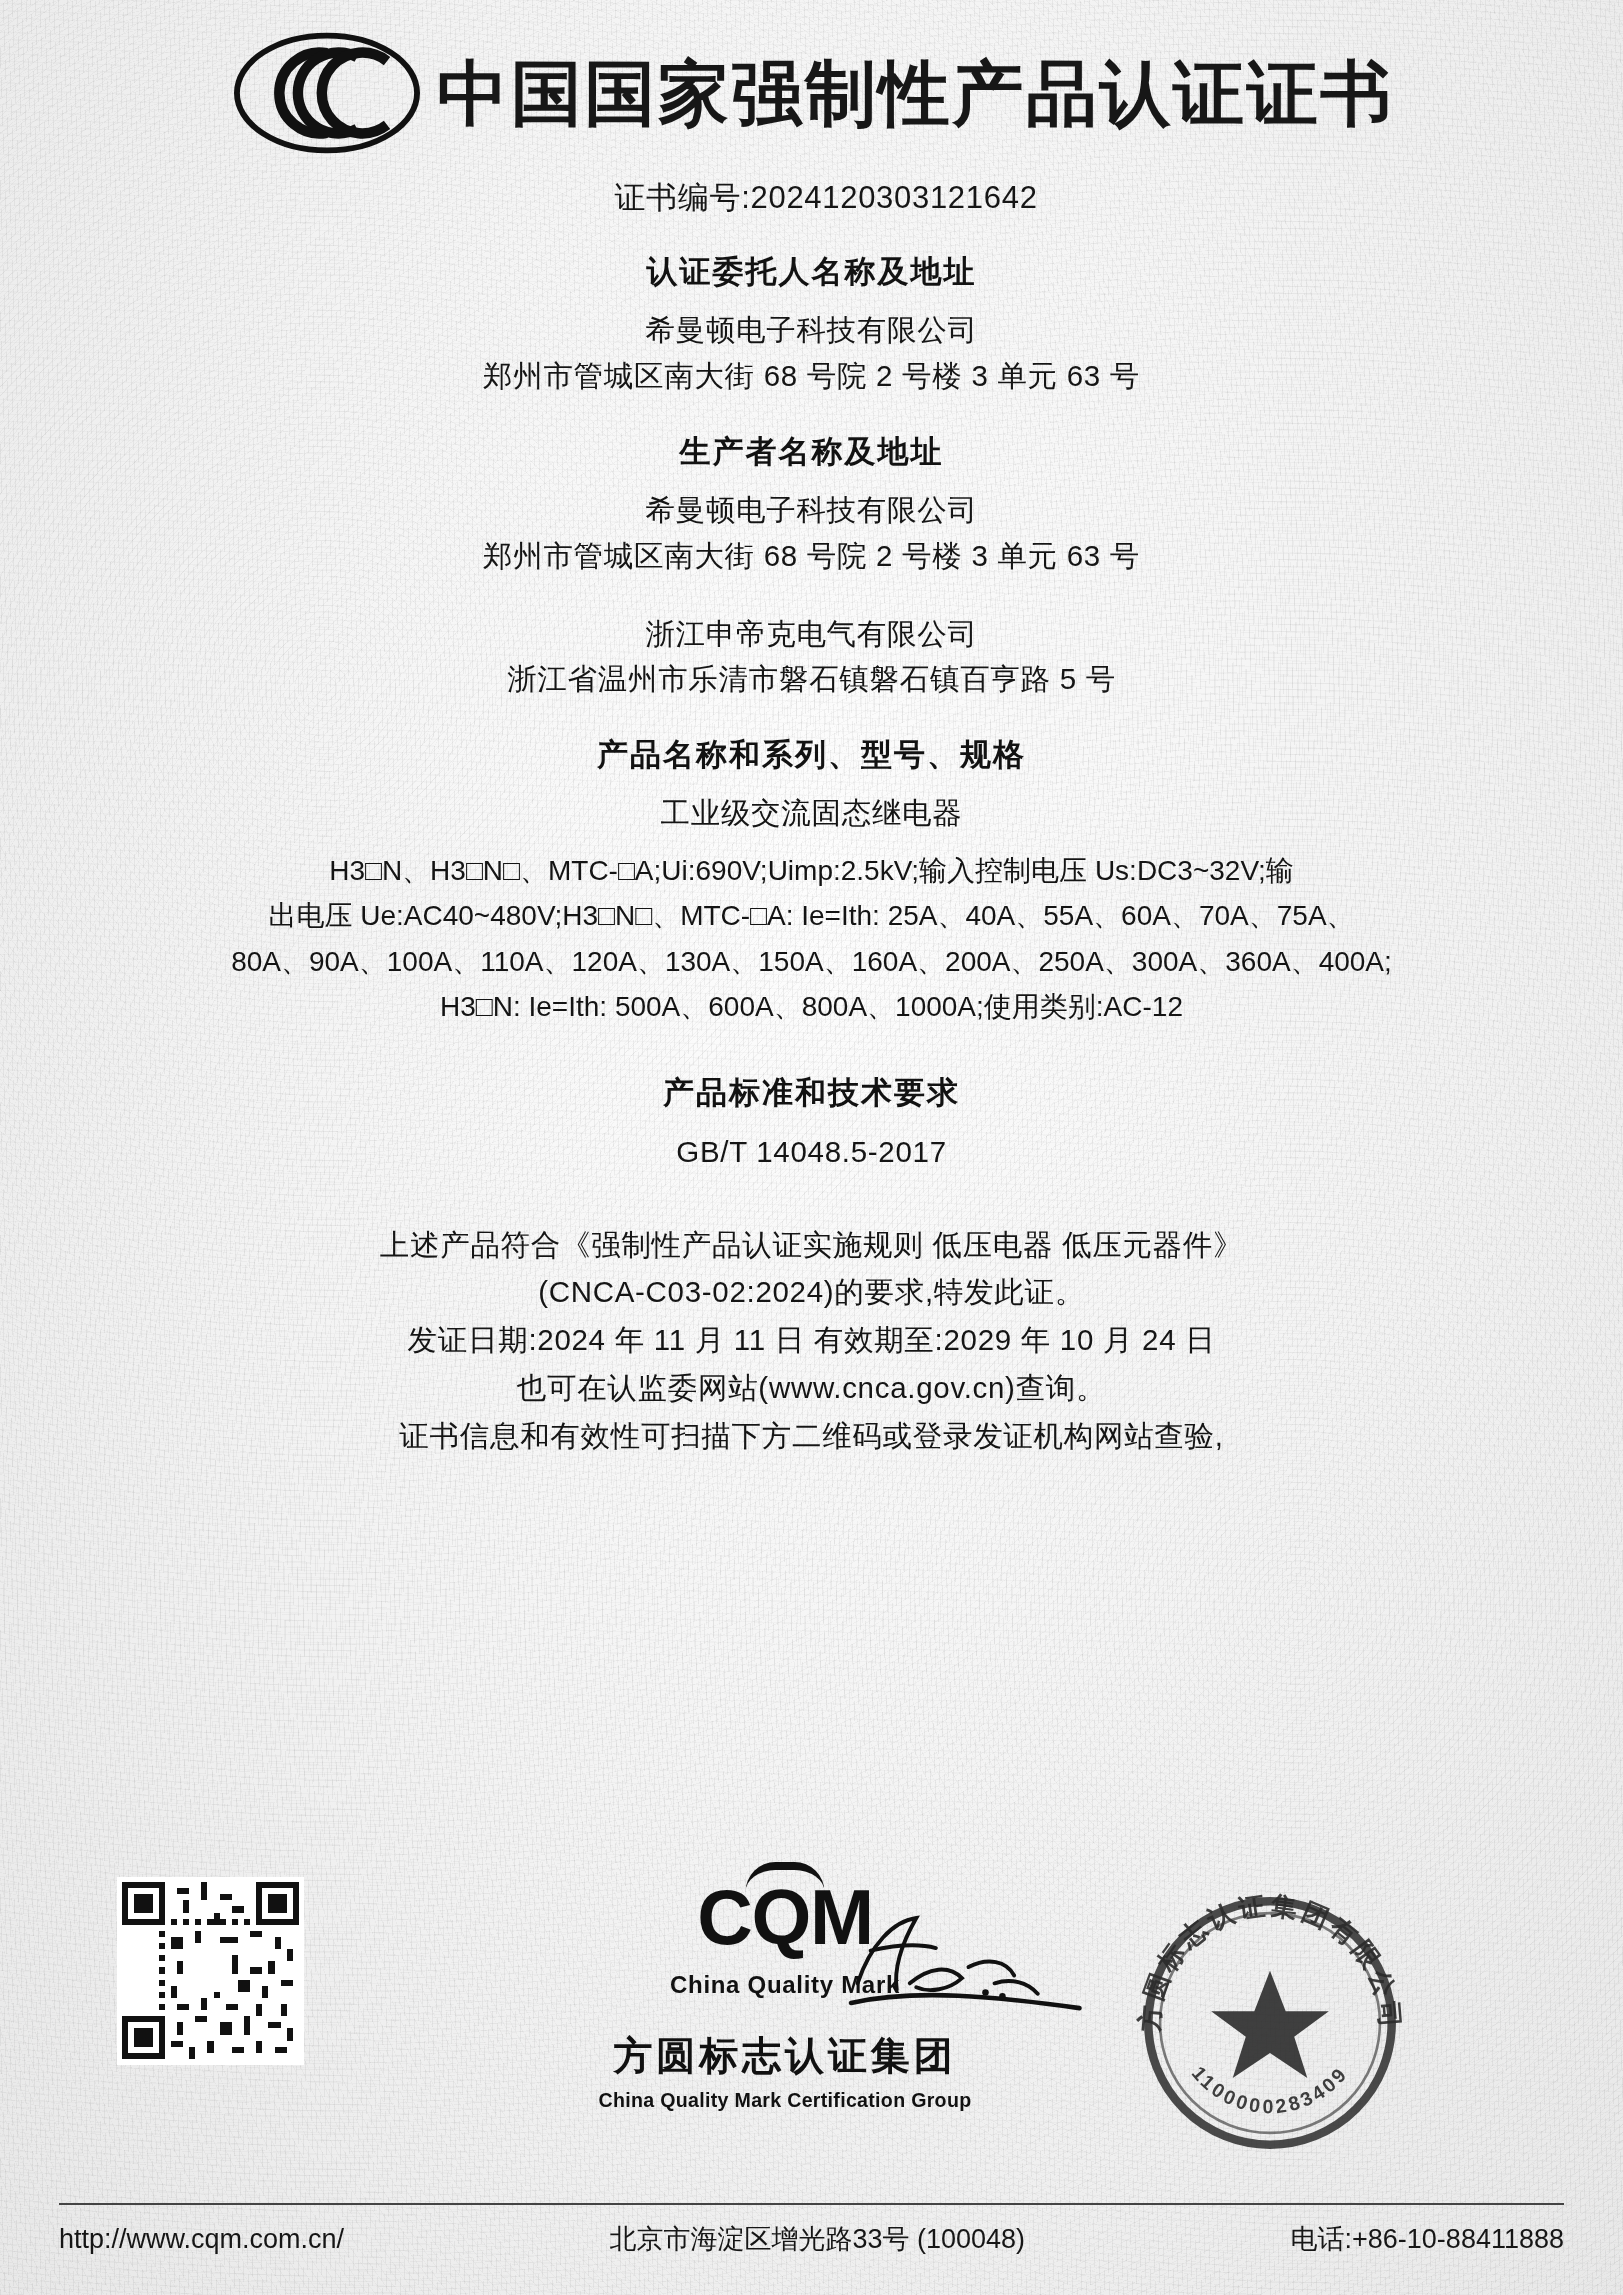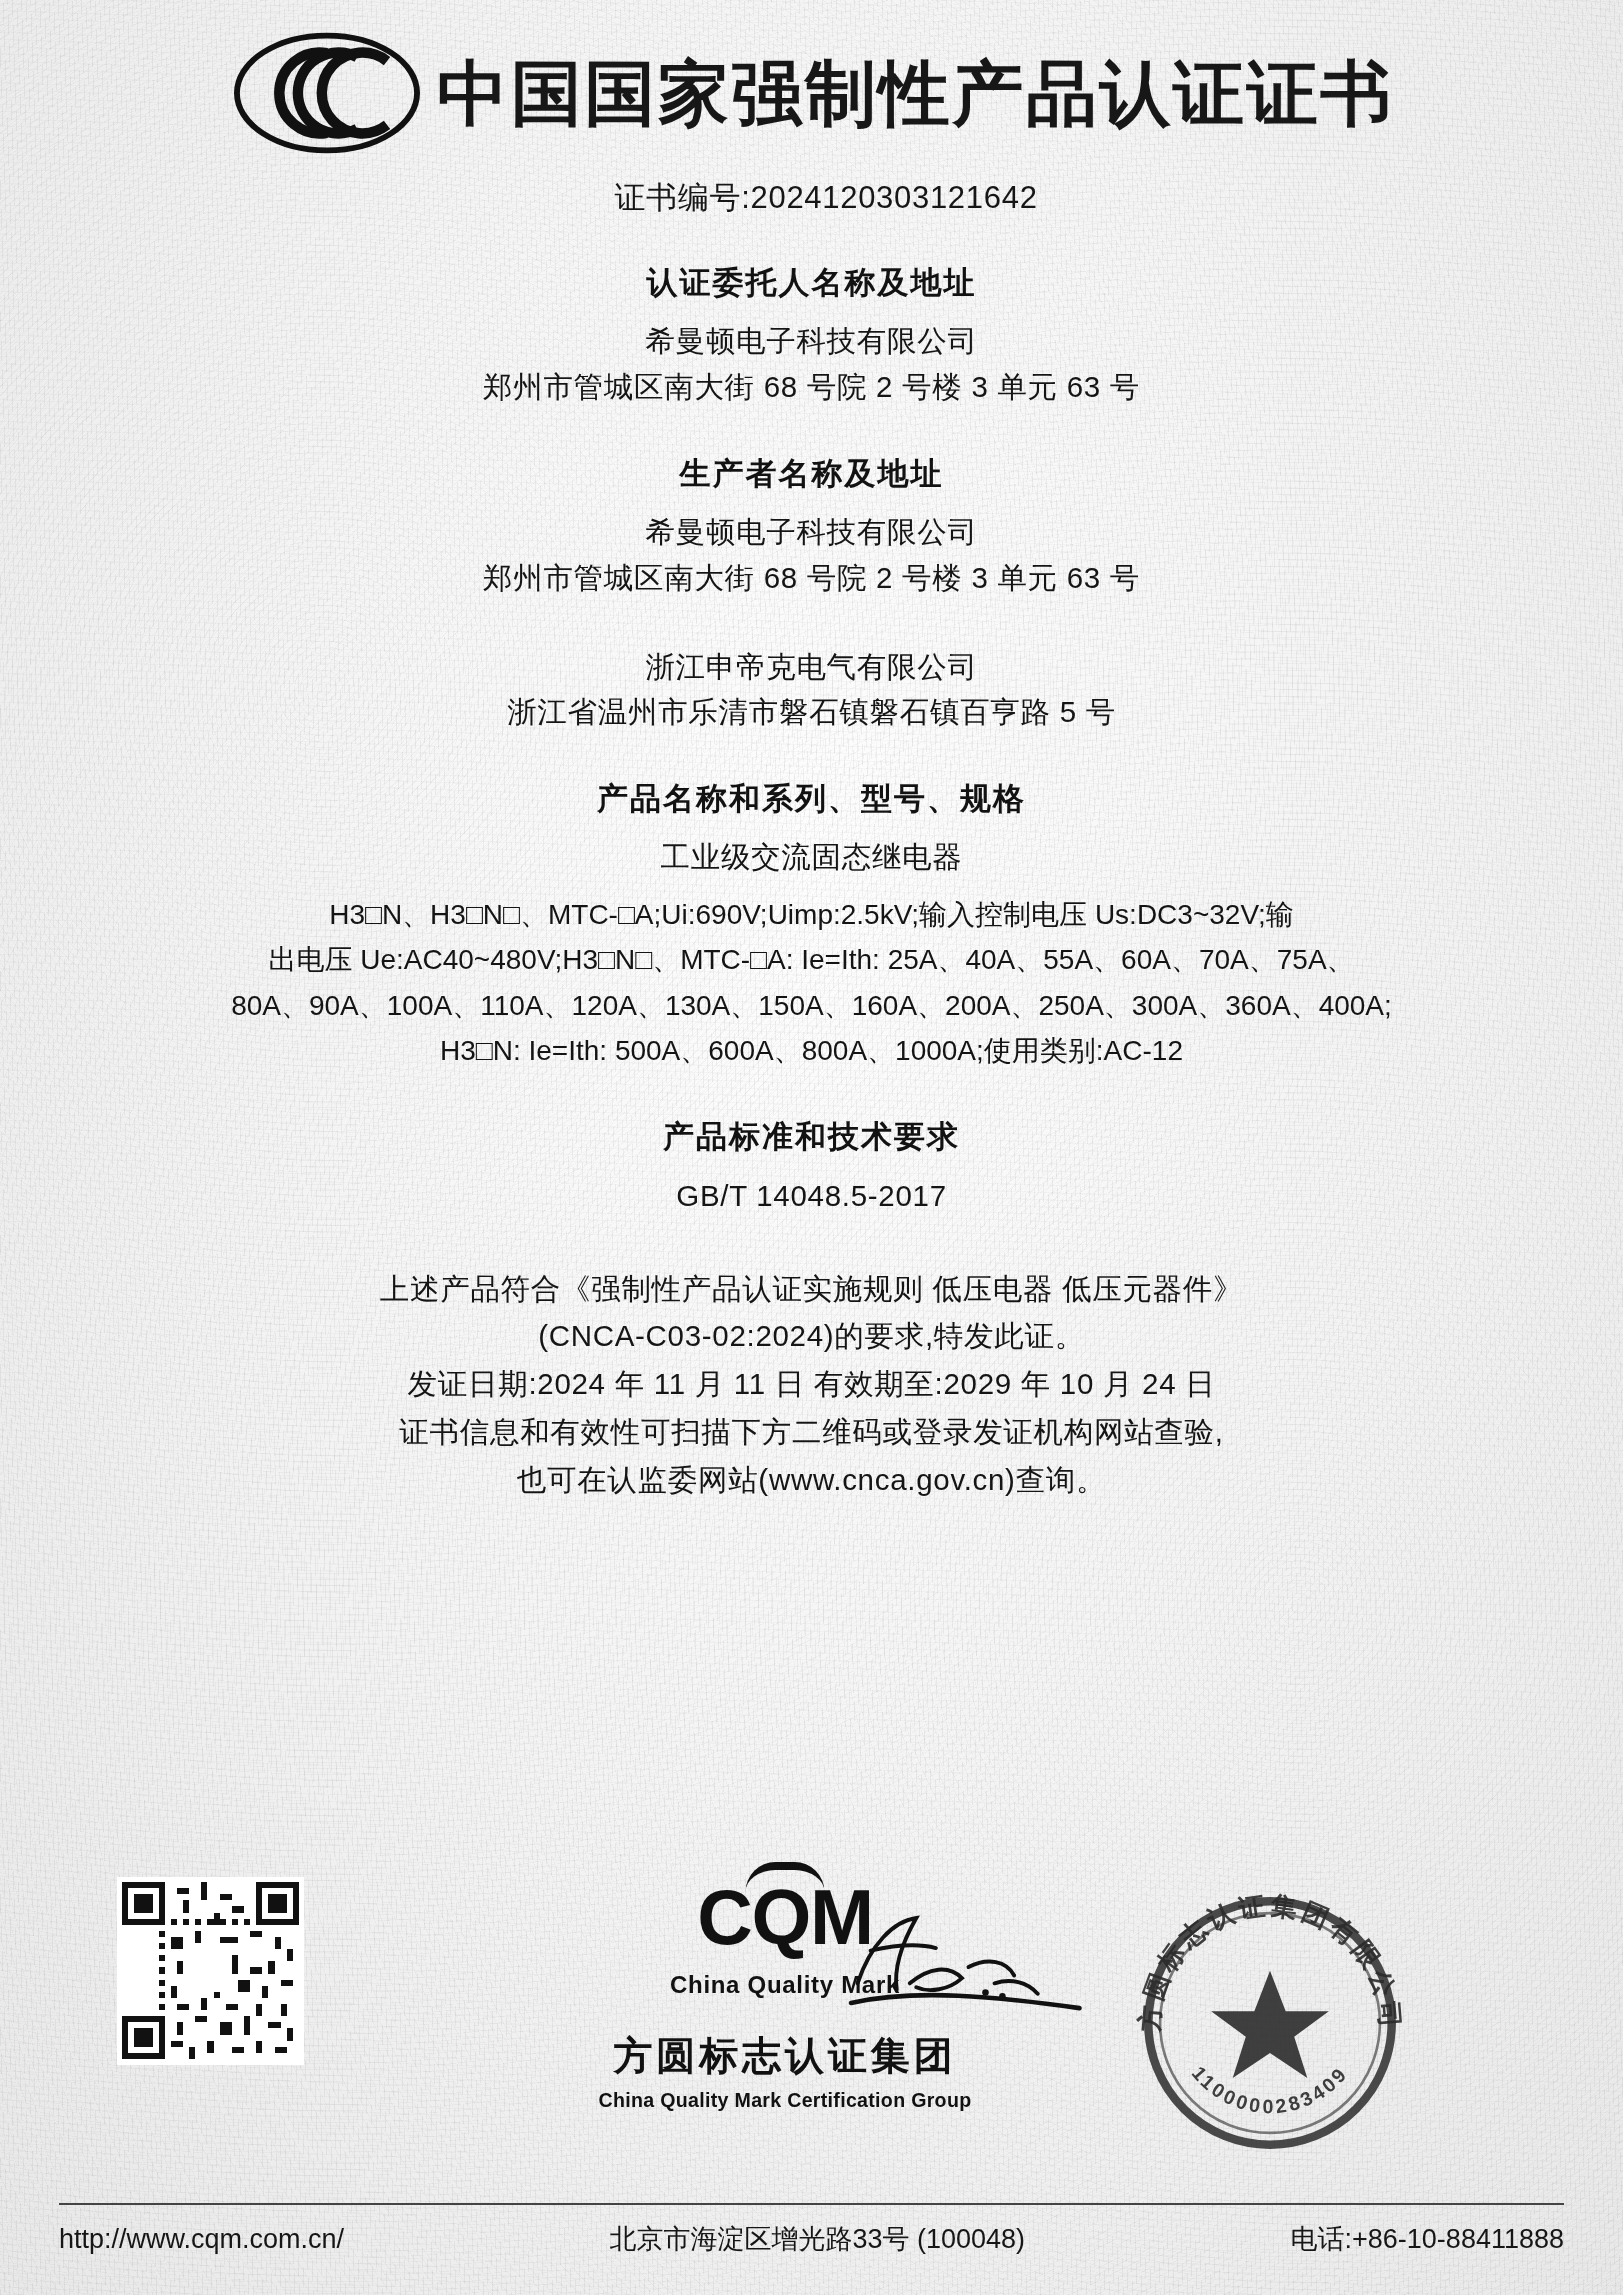--- a/index.html
+++ b/index.html
@@ -84,7 +84,7 @@
   
   .section {
     text-align: center;
-    margin-top: 43px;
+    margin-top: 32px;
   }
   .sec-title {
     font-size: 31px;

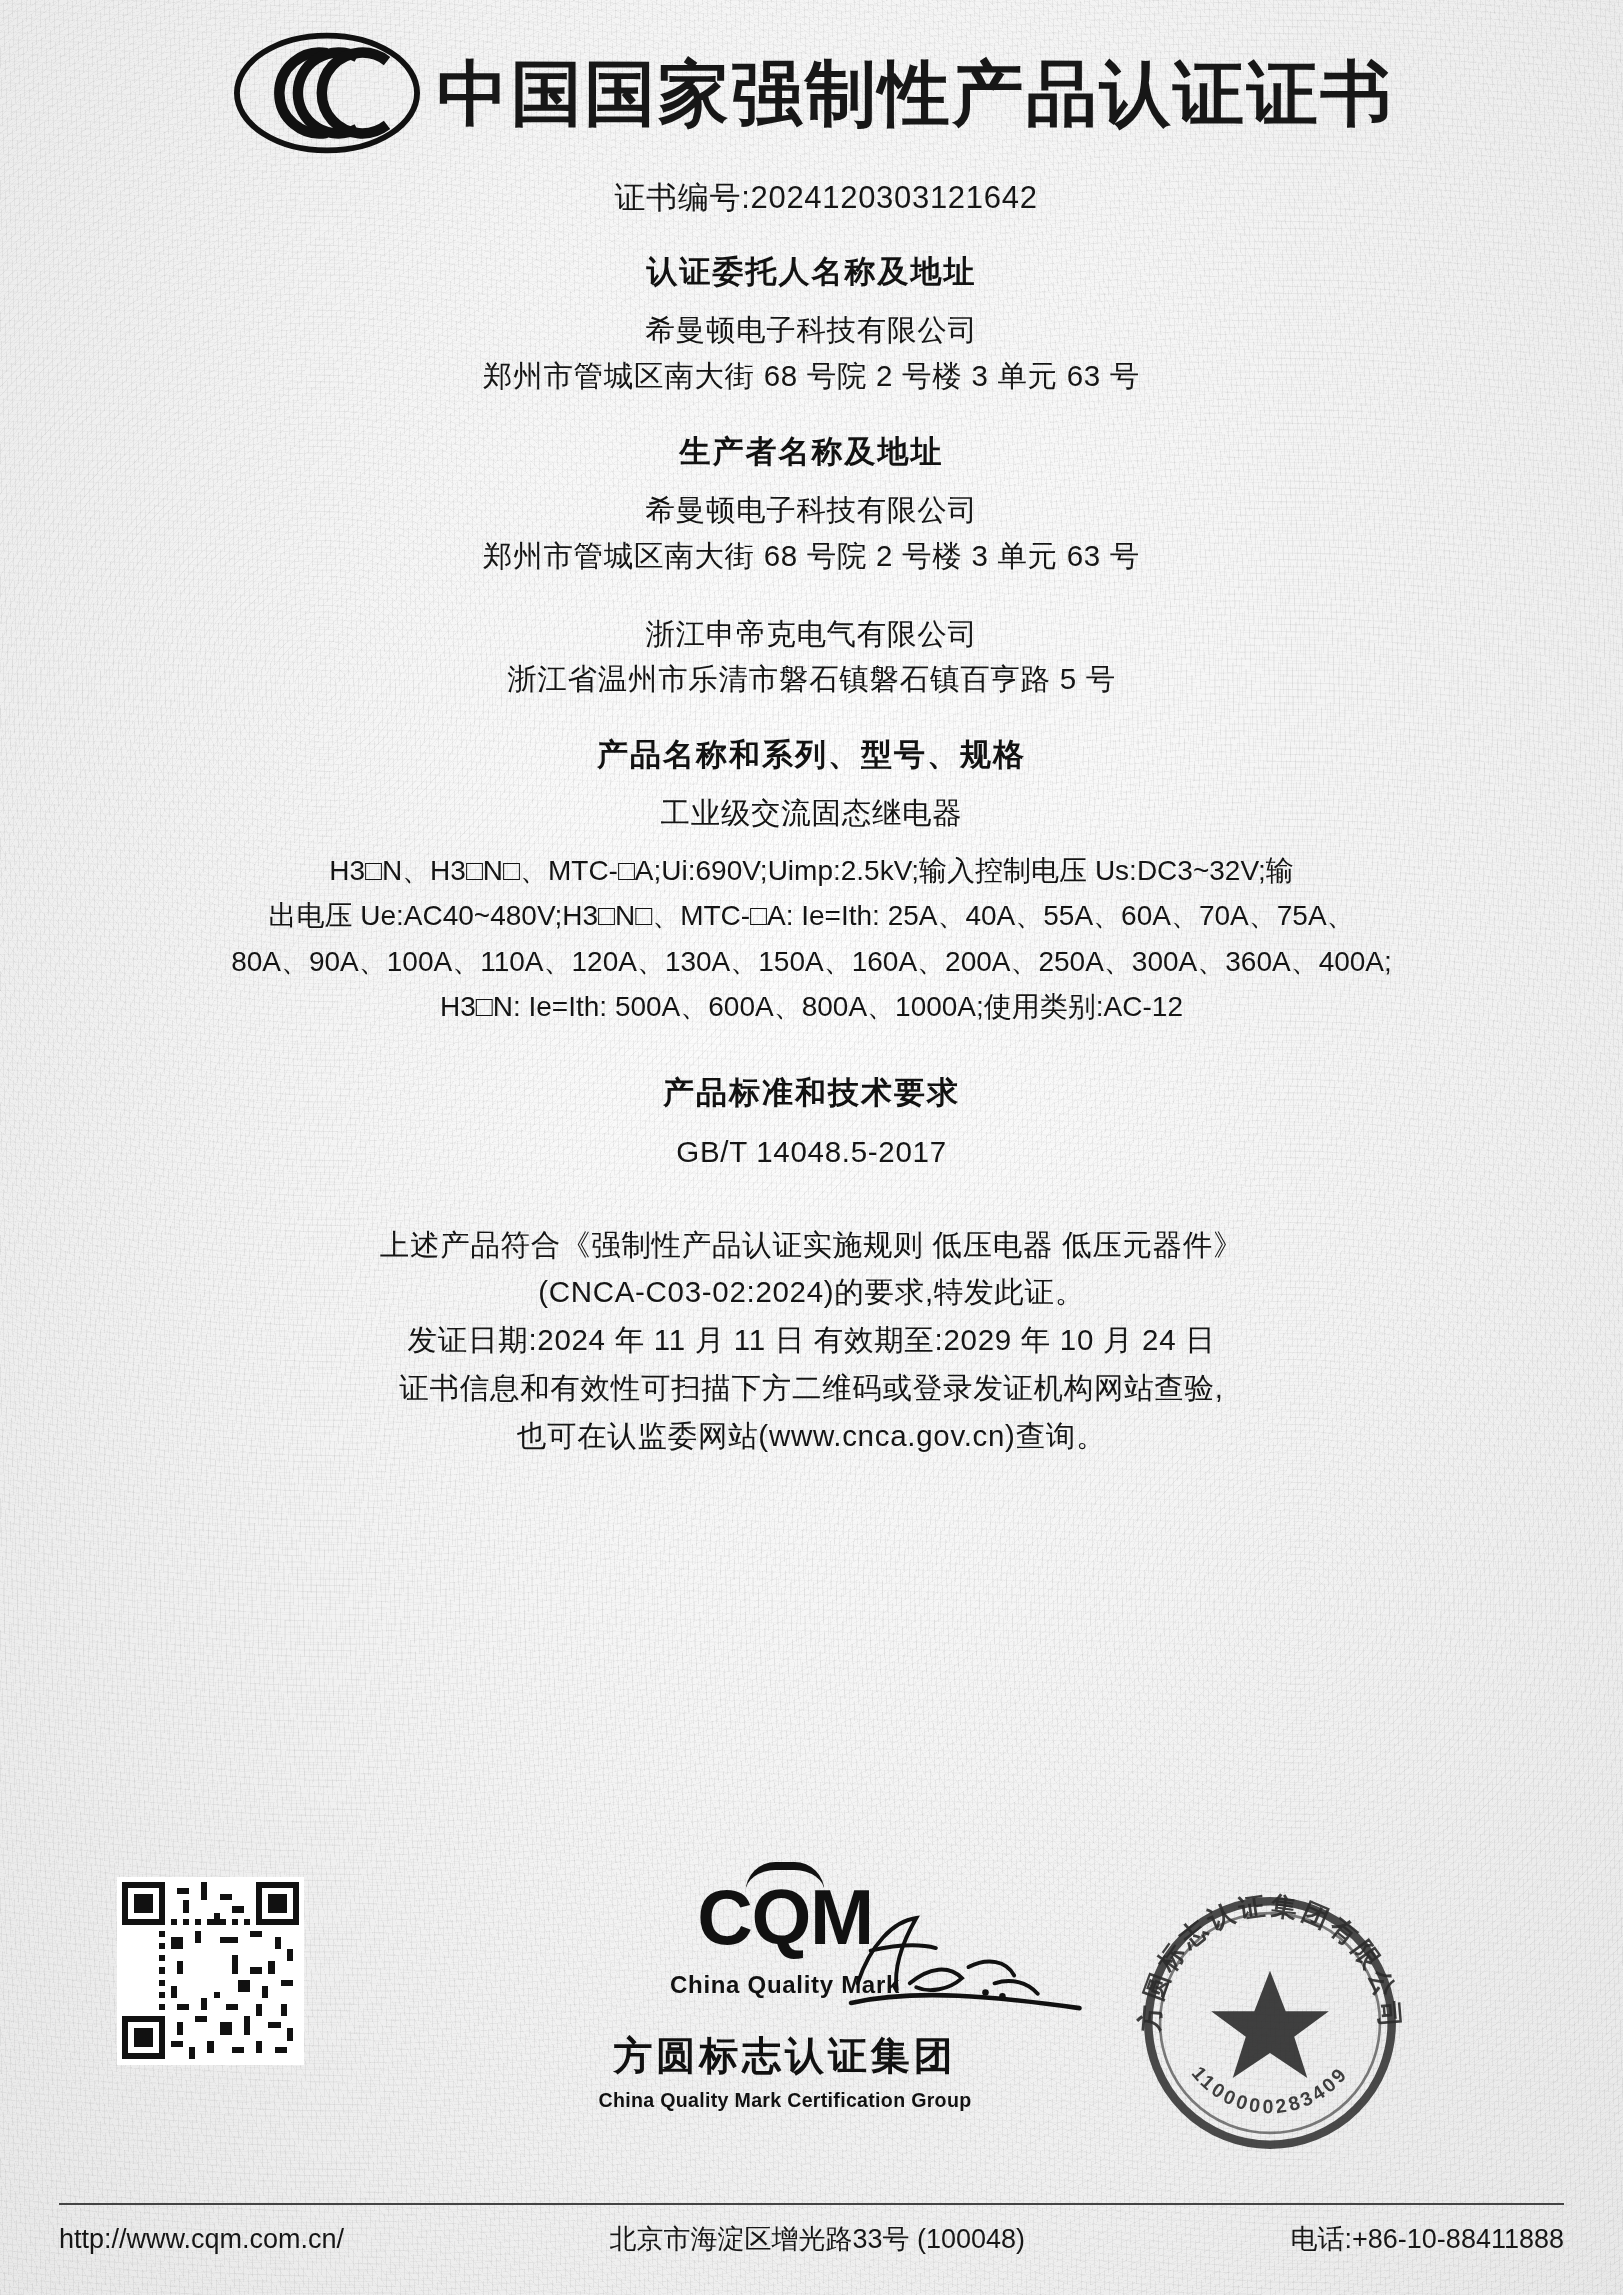--- a/index.html
+++ b/index.html
@@ -284,8 +284,8 @@
       <div class="statement-line">上述产品符合《强制性产品认证实施规则 低压电器 低压元器件》</div>
       <div class="statement-line">(CNCA-C03-02:2024)的要求,特发此证。</div>
       <div class="statement-line">发证日期:2024 年 11 月 11 日 有效期至:2029 年 10 月 24 日</div>
+      <div class="statement-line">也可在认监委网站(www.cnca.gov.cn)查询。</div>
       <div class="statement-line">证书信息和有效性可扫描下方二维码或登录发证机构网站查验,</div>
-      <div class="statement-line">也可在认监委网站(www.cnca.gov.cn)查询。</div>
     </div>
 
     <div class="marks">

